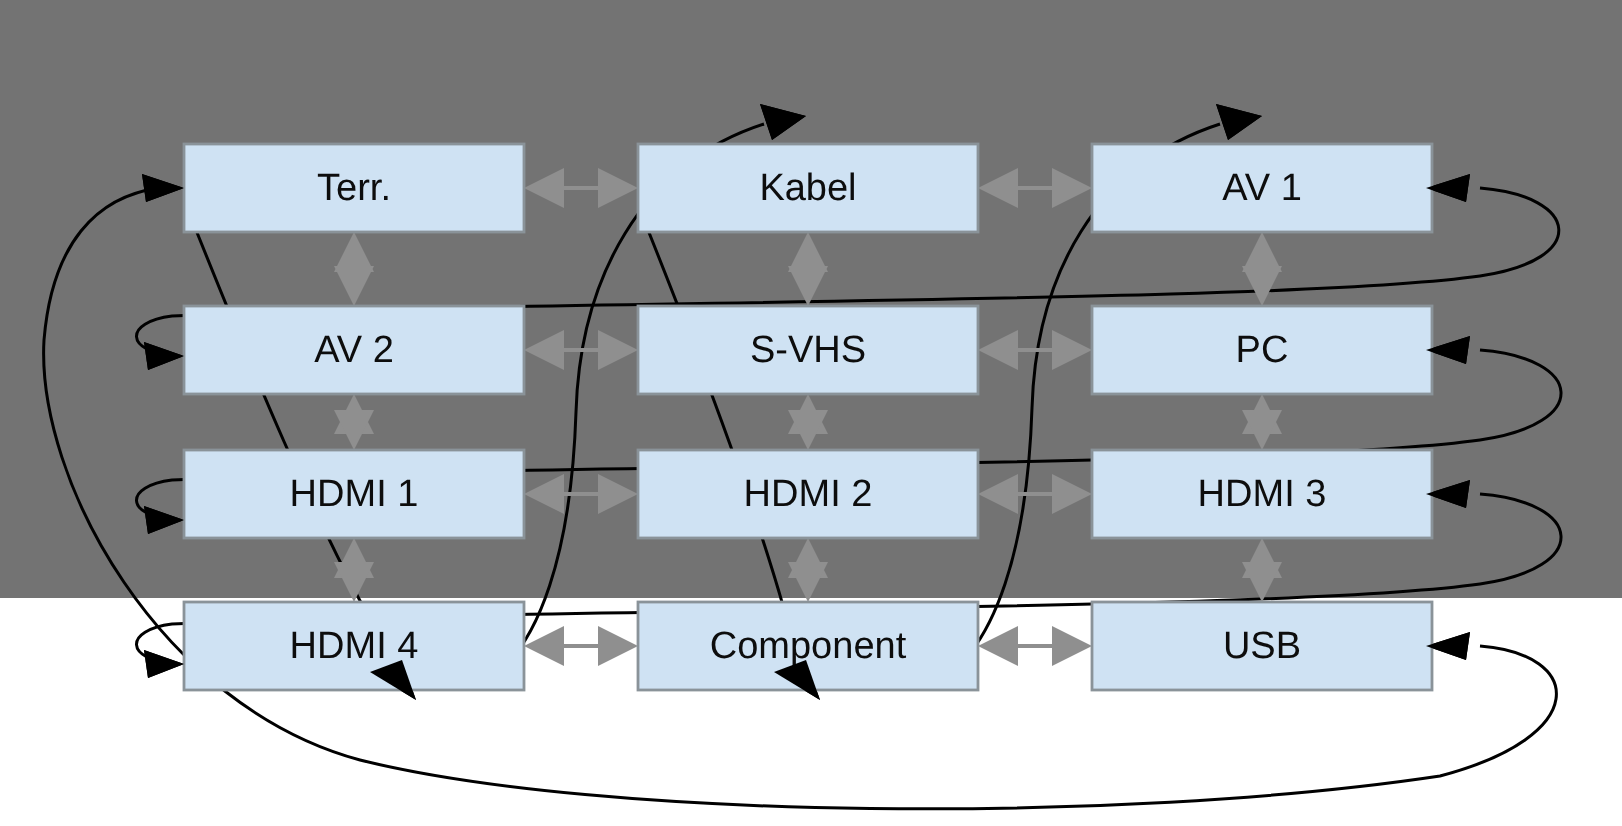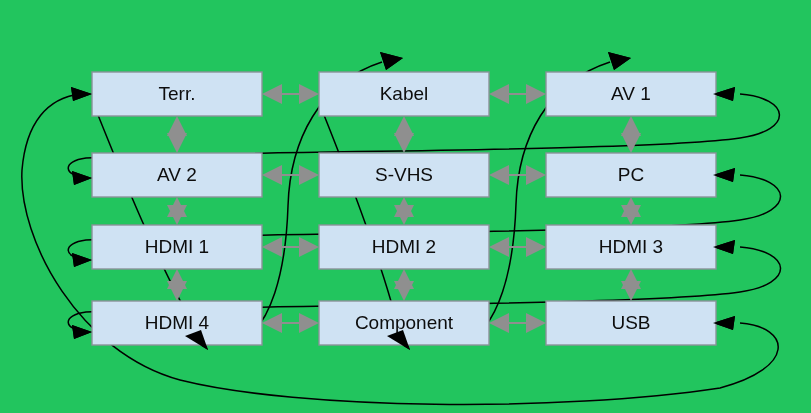--- a/index.html
+++ b/index.html
@@ -16,8 +16,8 @@
   #diagram-root {
     position: relative;
     width: 811px;
-    height: 413px;
-    background: #22c55e;
+    height: 299px;
+    background: #737373;
   }
   svg#diagram-svg {
     position: absolute;

